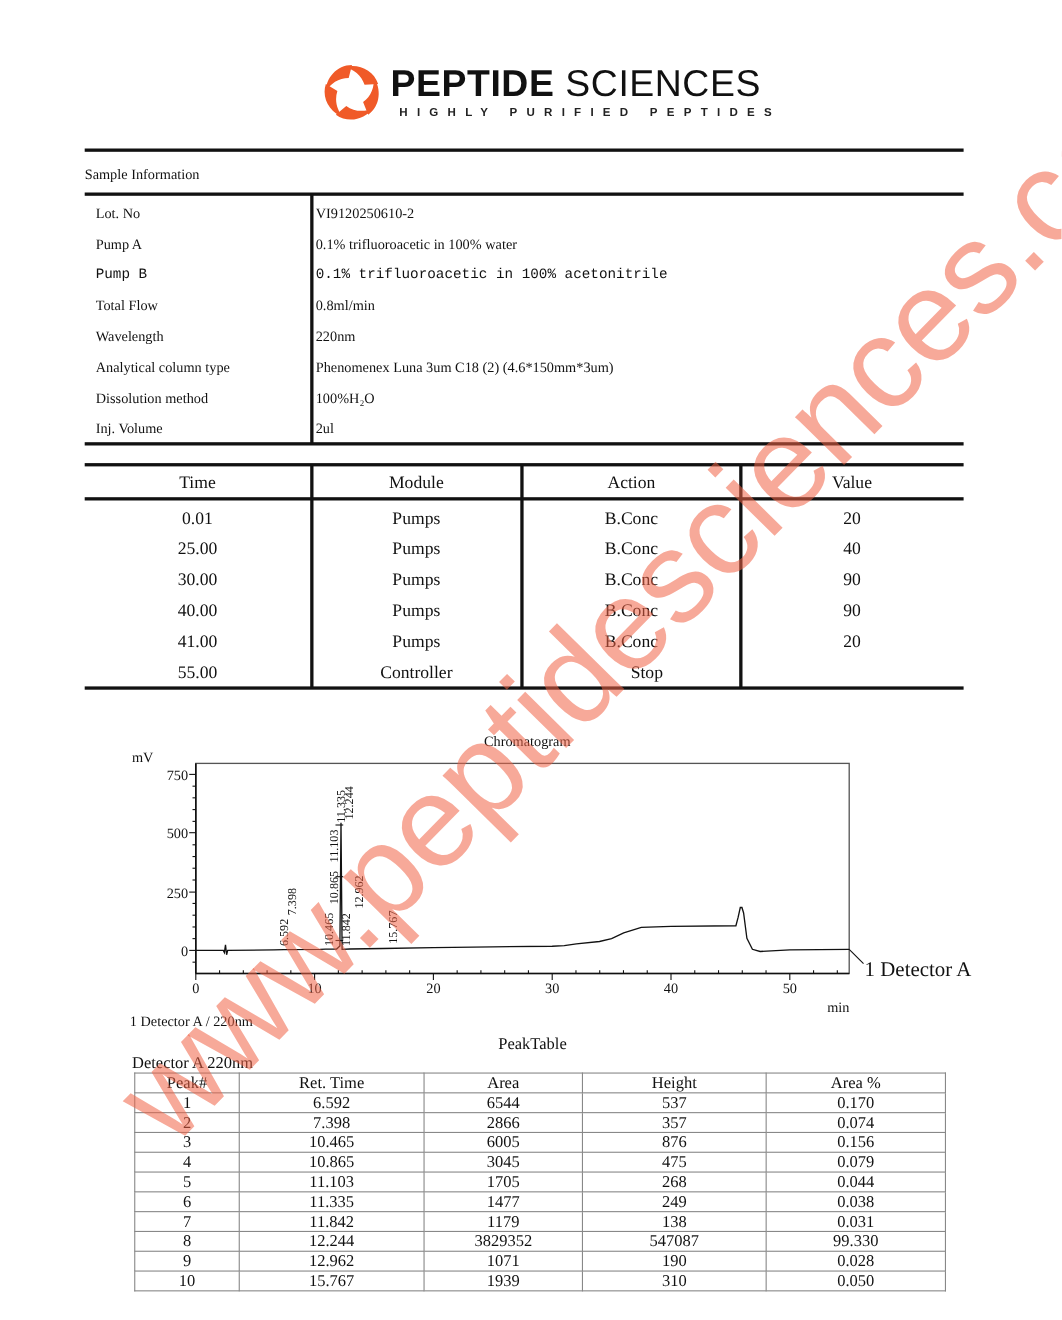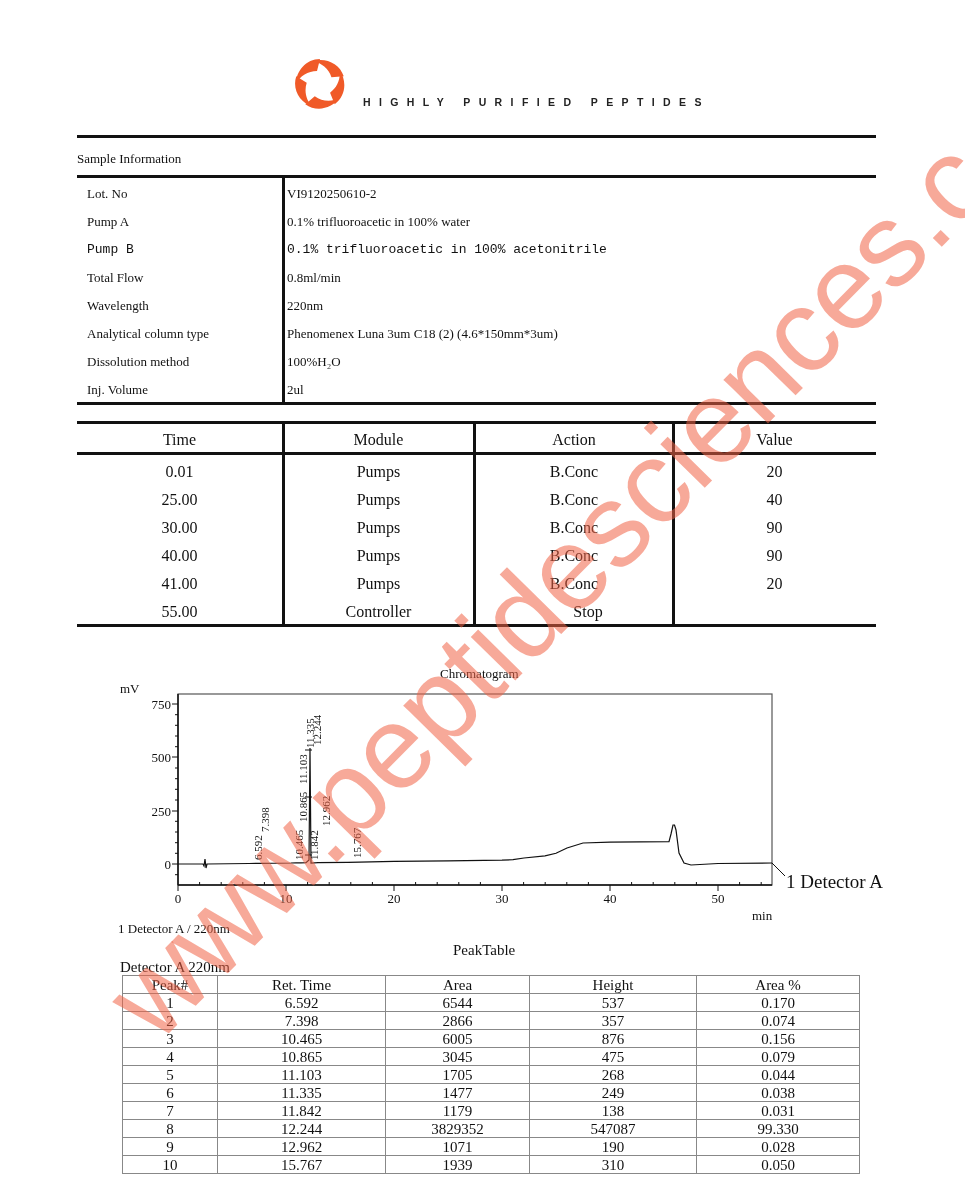--- a/index.html
+++ b/index.html
@@ -57,6 +57,7 @@
       <path d="M0,-25 C-14,-25 -24,-13 -24,0 C-20,-8 -12,-13 -3,-13 Z" transform="rotate(288)"></path>
     </g>
   </svg>
+  <div class="logo-text"><b>PEPTIDE</b><span class="light"> SCIENCES</span></div>
   <div class="logo-sub">HIGHLY PURIFIED PEPTIDES</div>
 </div>
 

